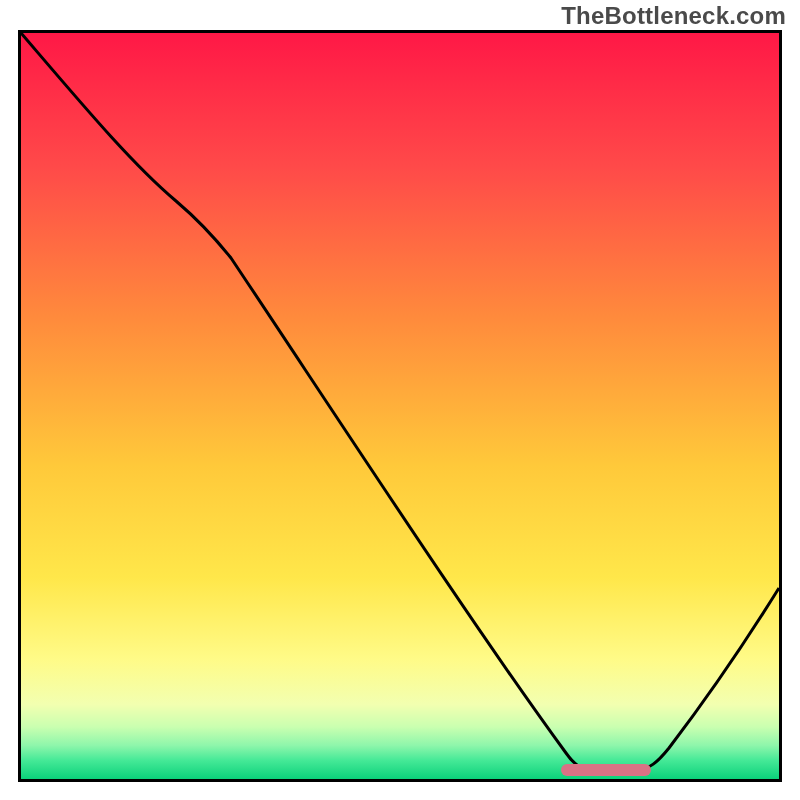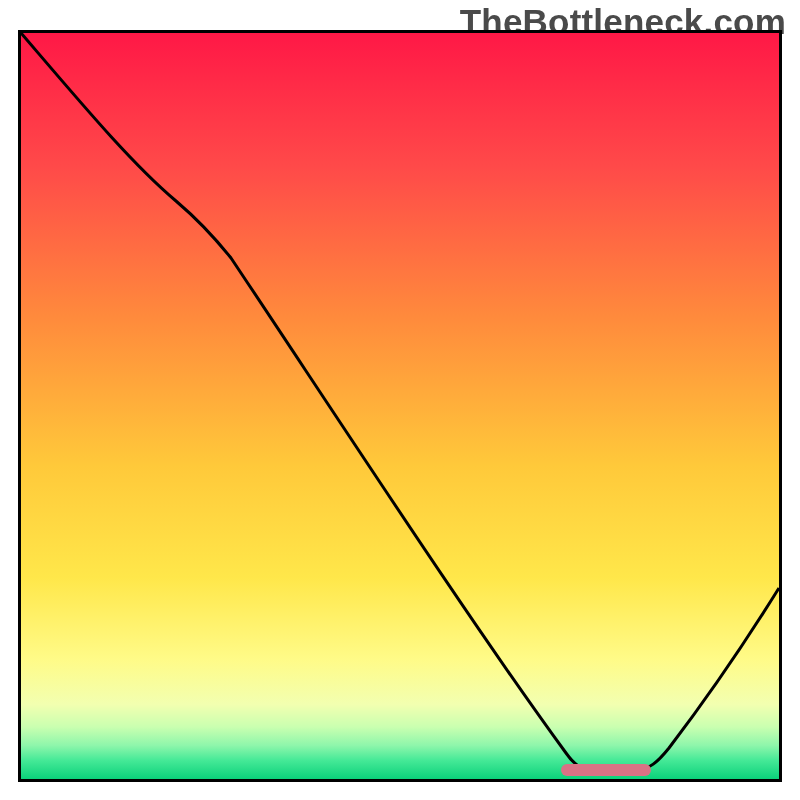--- a/index.html
+++ b/index.html
@@ -19,7 +19,7 @@
     position: absolute;
     top: 2px;
     right: 14px;
-    font-size: 35px;
+    font-size: 24px;
     font-weight: 600;
     color: #4a4a4a;
     letter-spacing: 0.2px;

